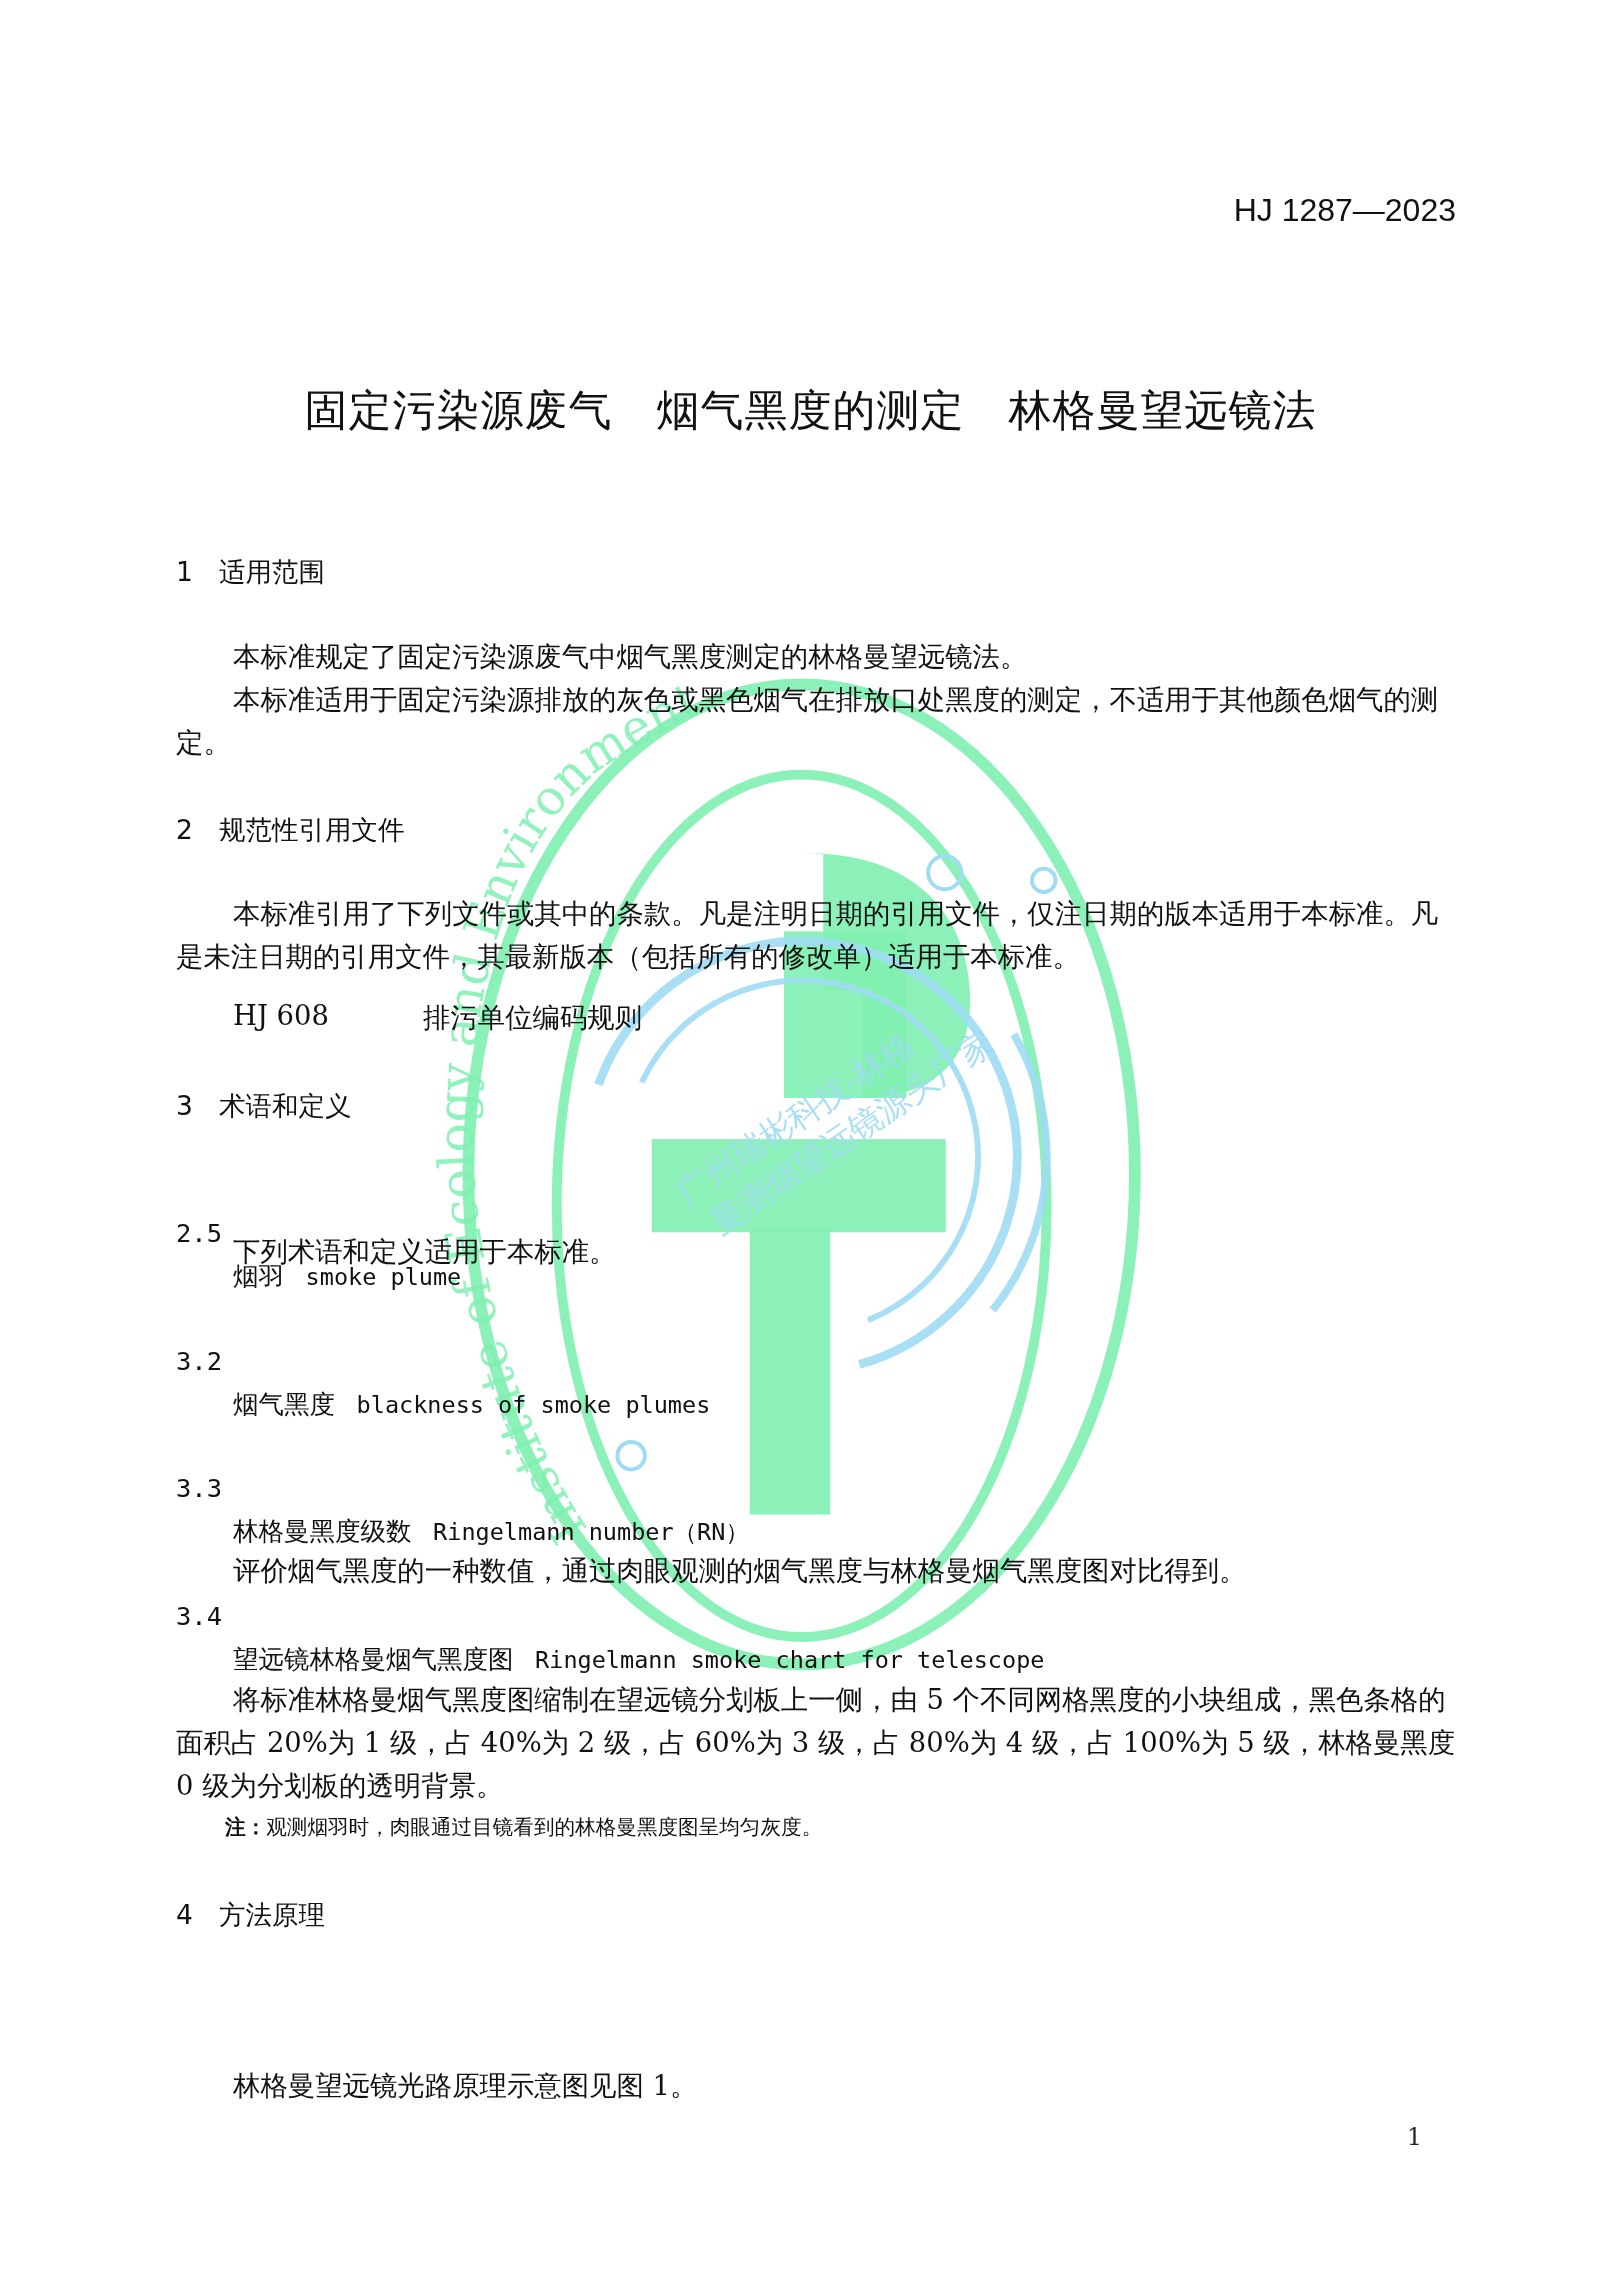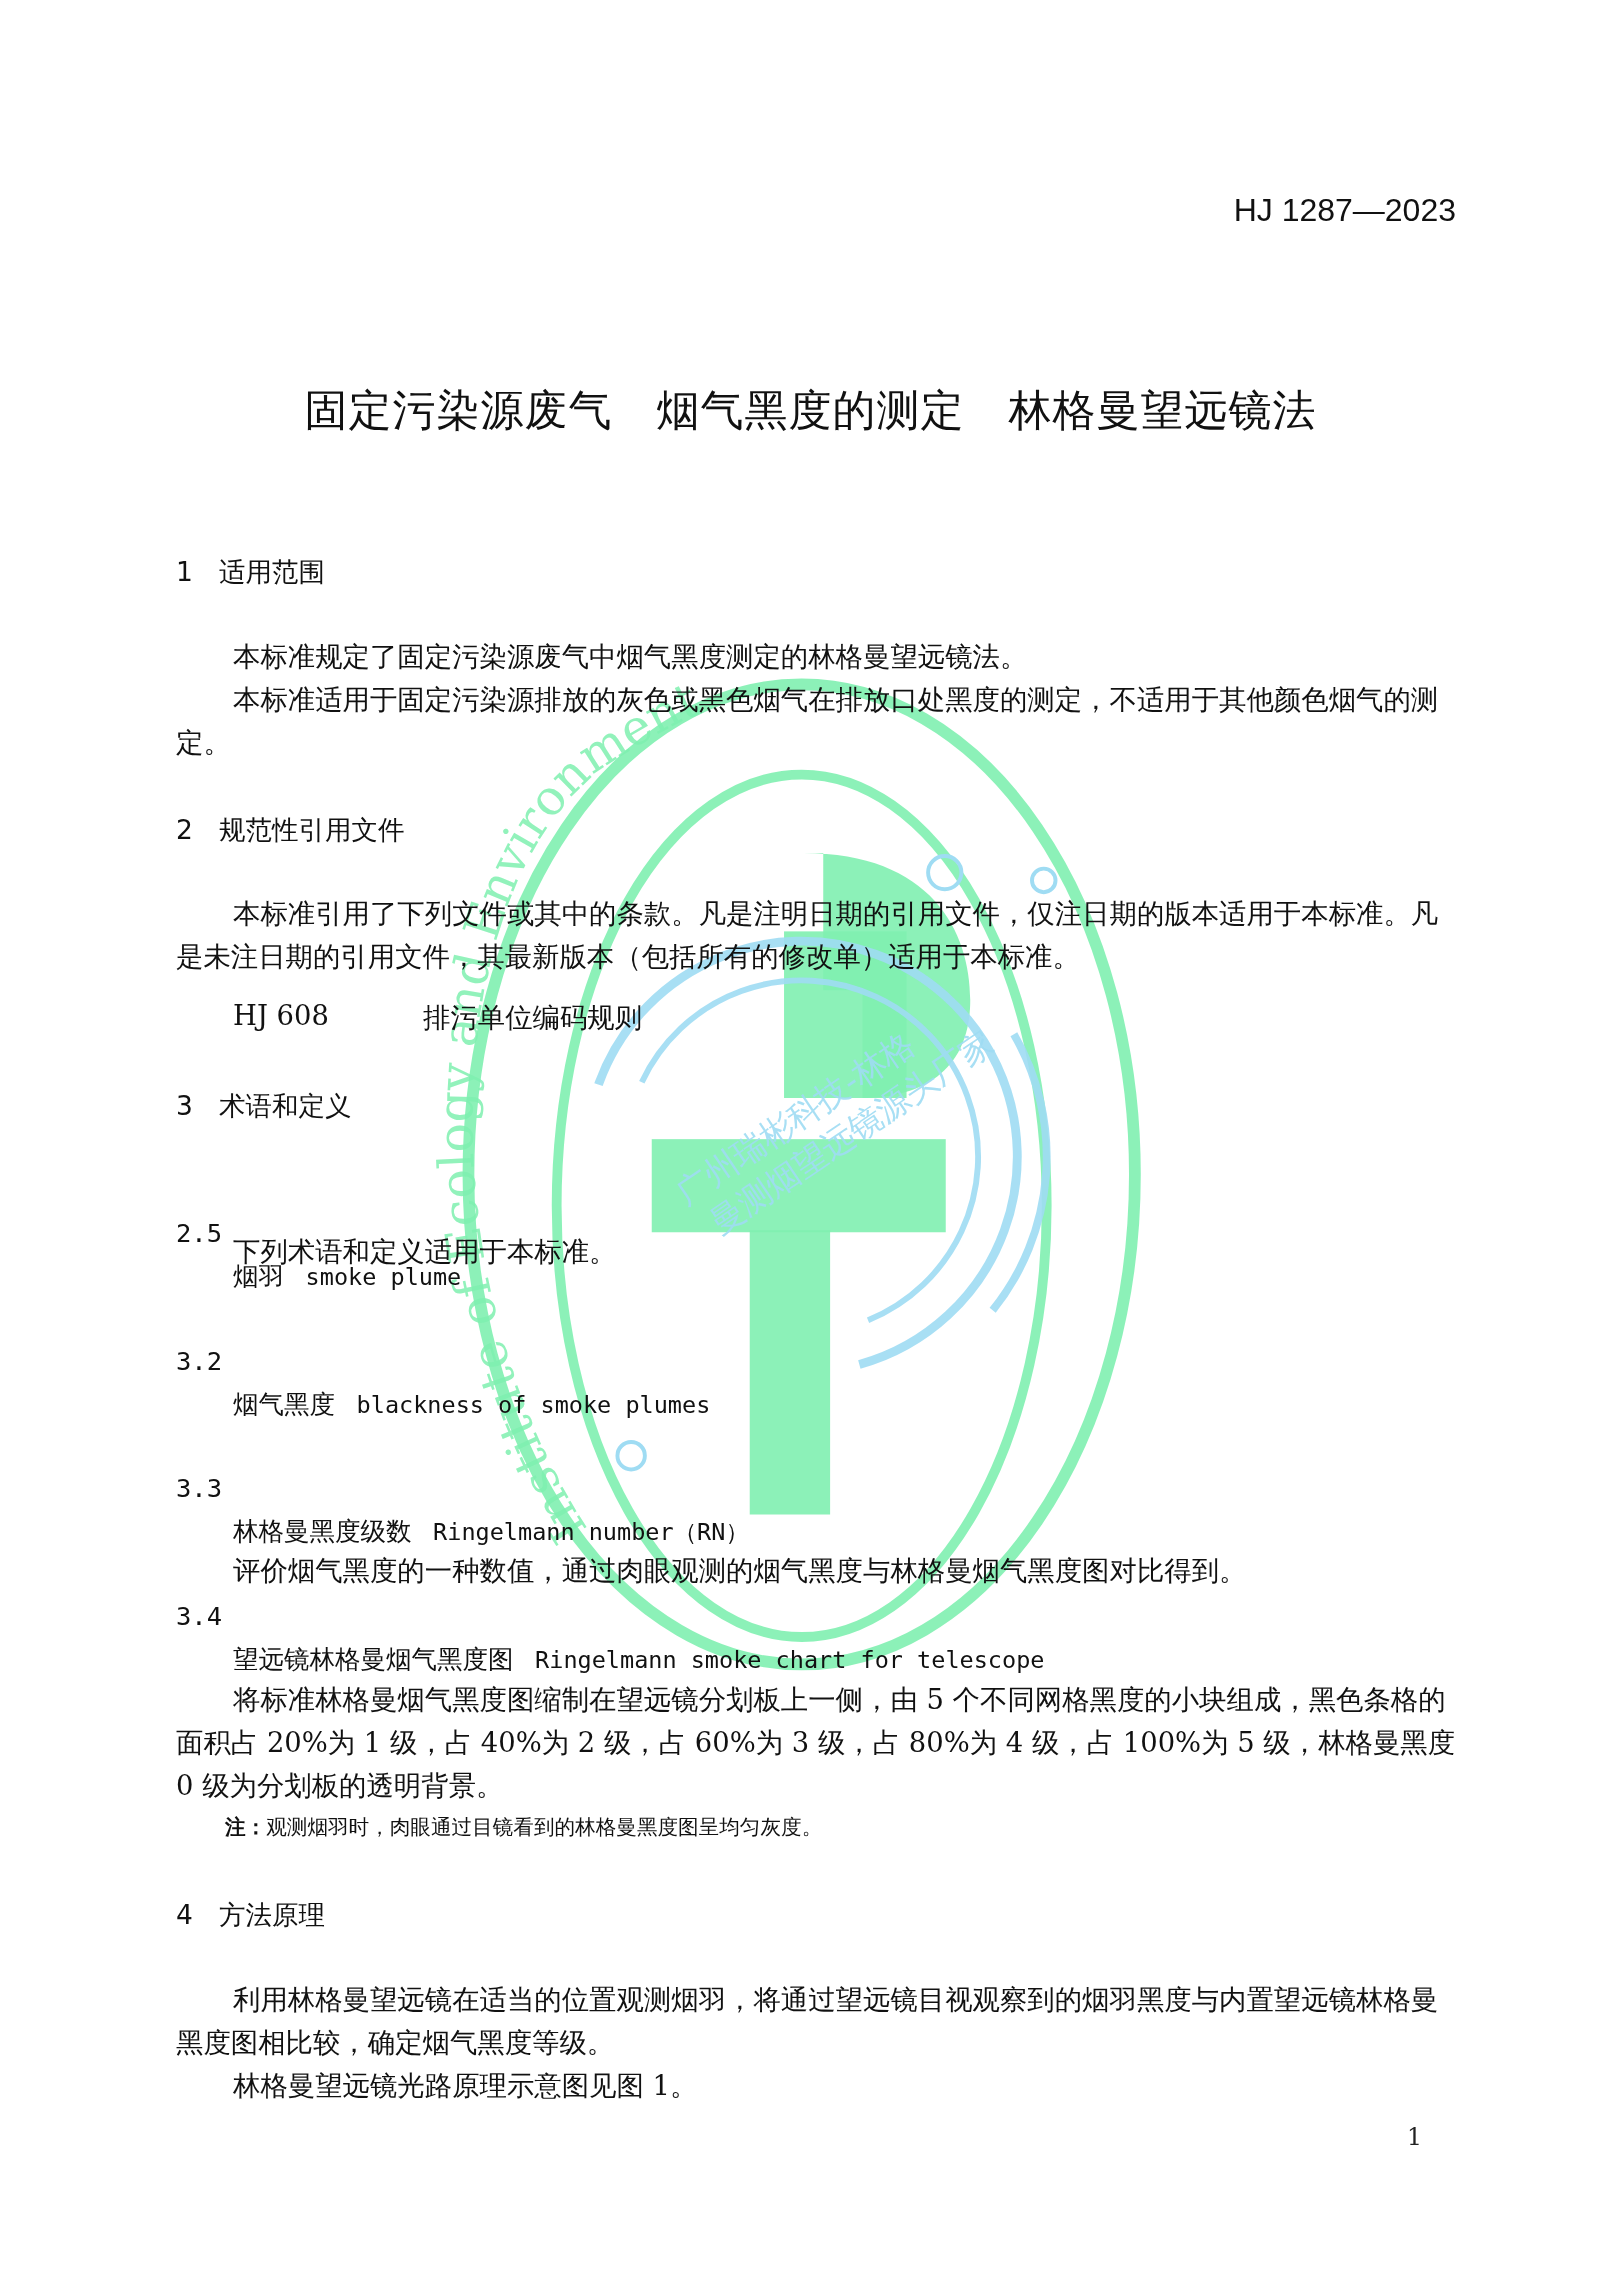--- a/index.html
+++ b/index.html
@@ -100,7 +100,6 @@
     <div class="note" style="top:1813px"><span class="lab">注：</span><span>观测烟羽时，肉眼通过目镜看到的林格曼黑度图呈均匀灰度。</span></div>
 
     <div class="heading" style="top:1897px"><span class="num">4</span><span>方法原理</span></div>
-    <div class="para indent" style="top:1978px">利用林格曼望远镜在适当的位置观测烟羽，将通过望远镜目视观察到的烟羽黑度与内置望远镜林格曼黑度图相比较，确定烟气黑度等级。</div>
     <div class="para indent" style="top:2064px">林格曼望远镜光路原理示意图见图 1。</div>
 
     <div class="page-num">1</div>

